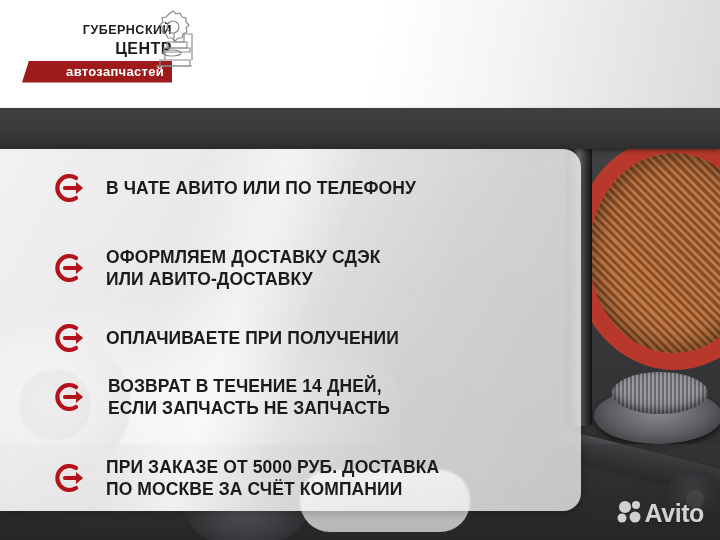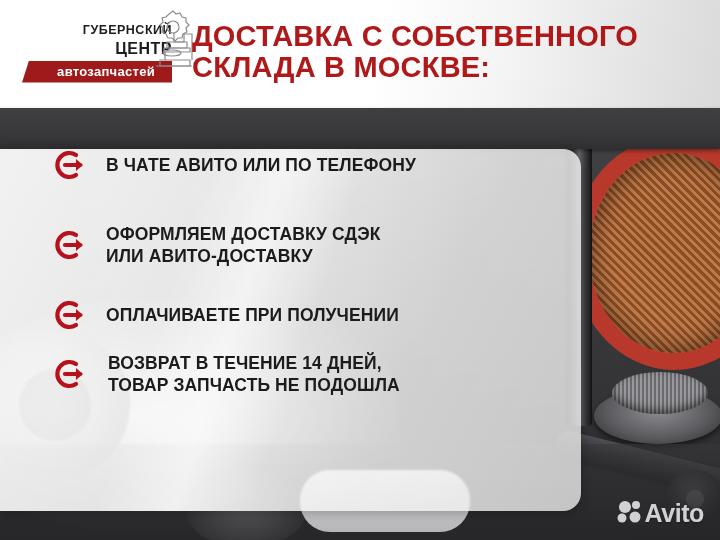--- a/index.html
+++ b/index.html
@@ -258,10 +258,6 @@
       </svg>
     </div>
 
-    <div class="header-title">
-      <span>ДОСТАВКА С СОБСТВЕННОГО</span>
-      <span>СКЛАДА В МОСКВЕ:</span>
-    </div>
   </div>
 
   <div class="dark-band"></div>

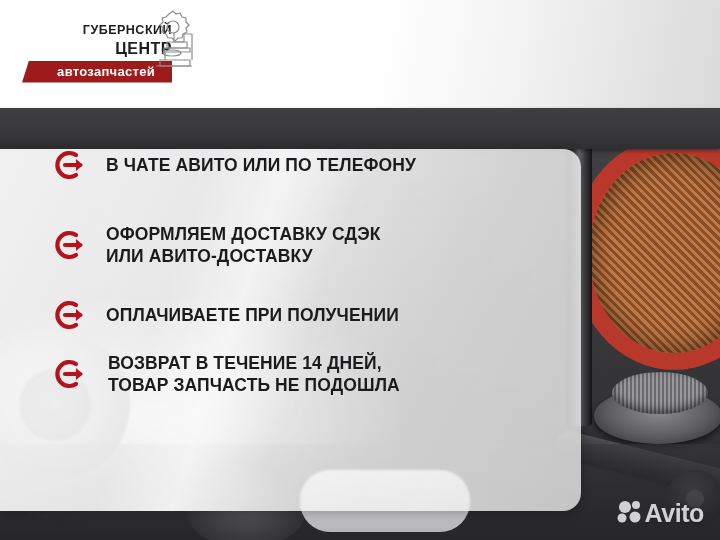--- a/index.html
+++ b/index.html
@@ -140,7 +140,7 @@
   .logo-l2{font-size:16px;margin-top:4px;}
   .logo-l3{
     margin-top:4px;background:#9f1a1a;color:#fff;font-weight:bold;font-size:13px;
-    letter-spacing:.3px;padding:3px 17px 4px 10px;text-align:right;
+    letter-spacing:.3px;padding:3px 8px 4px 10px;text-align:right;
     clip-path:polygon(7px 0,100% 0,100% 100%,0 100%);
   }
   .logo-mark{position:absolute;left:150px;top:8px;width:46px;height:62px;}

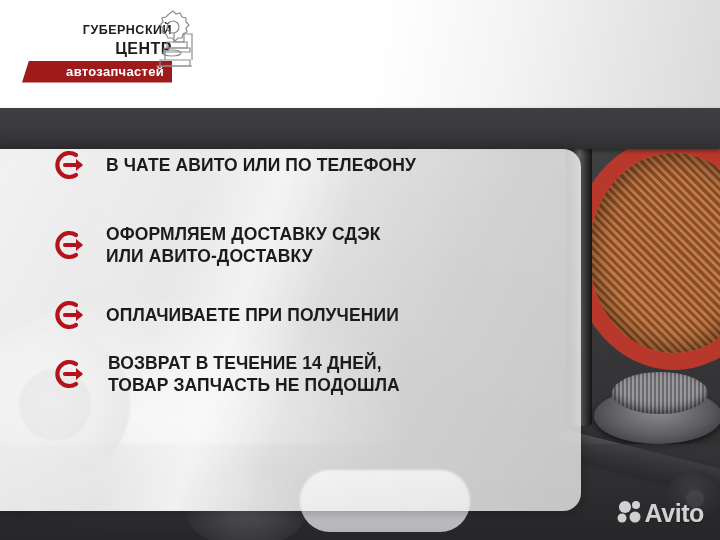--- a/index.html
+++ b/index.html
@@ -176,7 +176,7 @@
     transform:rotate(18deg);
   }
 
-  .list{position:absolute;left:0;top:136px;width:501px;height:362px;}
+  .list{position:absolute;left:0;top:159px;width:501px;height:362px;}
   .row{
     position:absolute;left:52px;display:flex;align-items:center;gap:18px;
   }

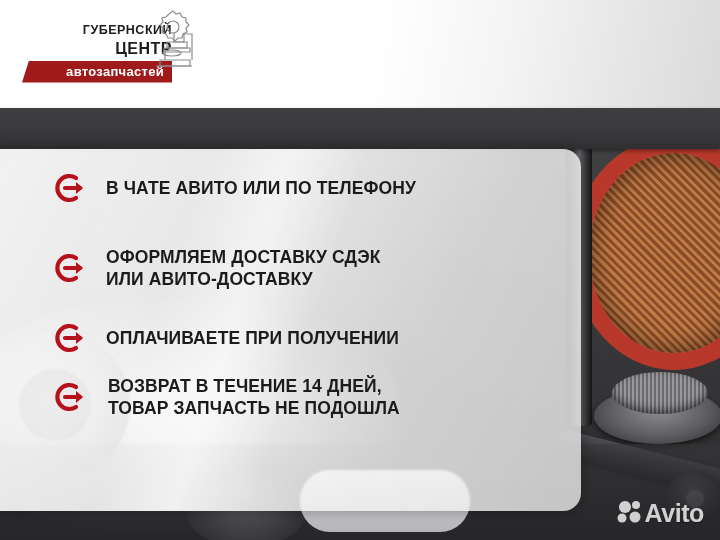--- a/index.html
+++ b/index.html
@@ -318,7 +318,7 @@
       </span>
       <span class="row-text">
         <span>ВОЗВРАТ В ТЕЧЕНИЕ 14 ДНЕЙ,</span>
-        <span>ТОВАР ЗАПЧАСТЬ НЕ ПОДОШЛА</span>
+        <span>ЕСЛИ ЗАПЧАСТЬ НЕ ЗАПЧАСТЬ</span>
       </span>
     </div>
 

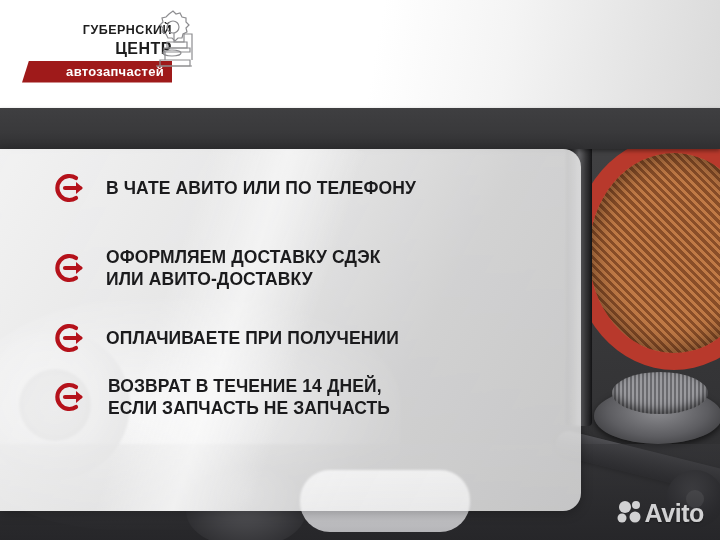--- a/index.html
+++ b/index.html
@@ -322,6 +322,19 @@
       </span>
     </div>
 
+    <div class="row row-5">
+      <span class="arrow-icon">
+        <svg width="36" height="34" viewBox="0 0 36 34" fill="none">
+          <path d="M24 7 A12 12 0 1 0 24 27" stroke="#b5121b" stroke-width="4.2" stroke-linecap="round"></path>
+          <path d="M13 17 H28" stroke="#b5121b" stroke-width="4.2" stroke-linecap="round"></path>
+          <path d="M24 11 L31 17 L24 23 Z" fill="#b5121b"></path>
+        </svg>
+      </span>
+      <span class="row-text">
+        <span>ПРИ ЗАКАЗЕ ОТ 5000 РУБ. ДОСТАВКА</span>
+        <span>ПО МОСКВЕ ЗА СЧЁТ КОМПАНИИ</span>
+      </span>
+    </div>
 
   </div>
 

